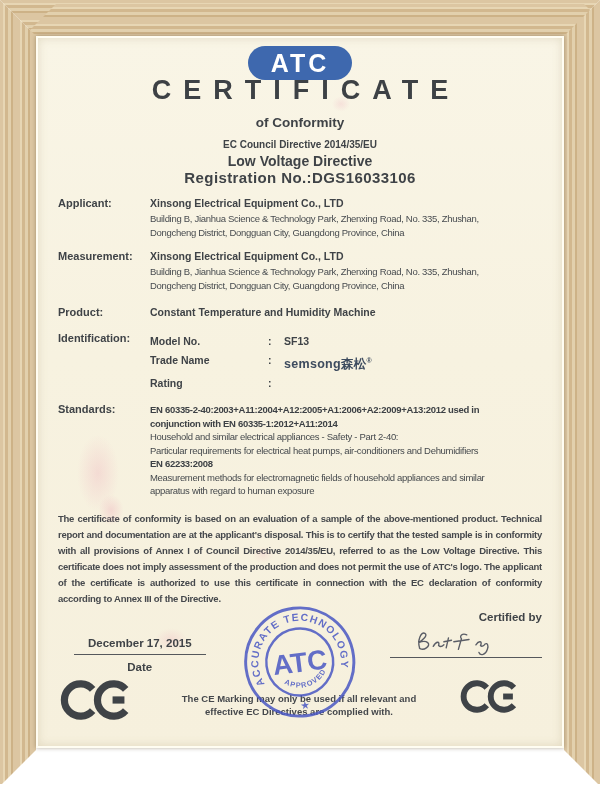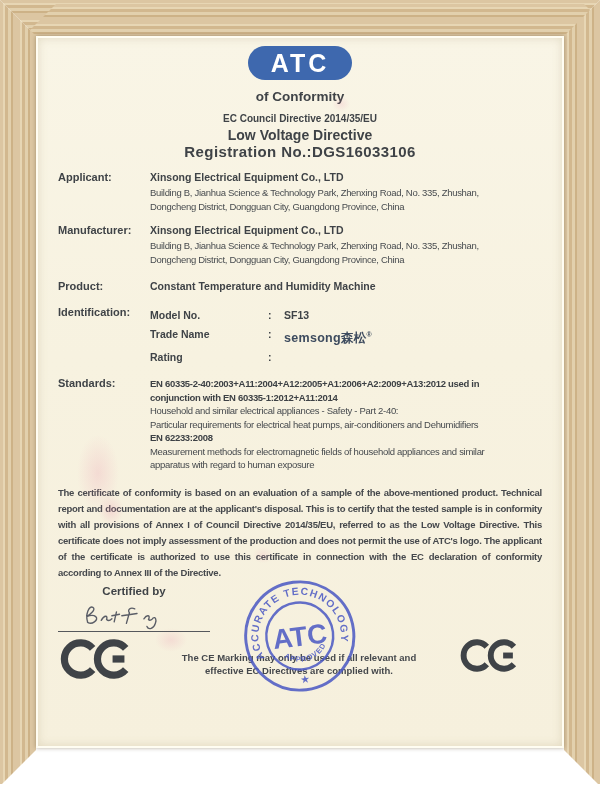--- a/index.html
+++ b/index.html
@@ -104,6 +104,7 @@
     <div class="smudge" style="left:210px;top:505px;width:30px;height:24px;background:radial-gradient(closest-side,rgba(233,140,170,.16),transparent 70%);"></div>
 
     <div class="logo-pill"><span>ATC</span></div>
+    <div class="cert-title">CERTIFICATE</div>
     <div class="cert-sub">of Conformity</div>
     <div class="dir1">EC Council Directive 2014/35/EU</div>
     <div class="dir2">Low Voltage Directive</div>

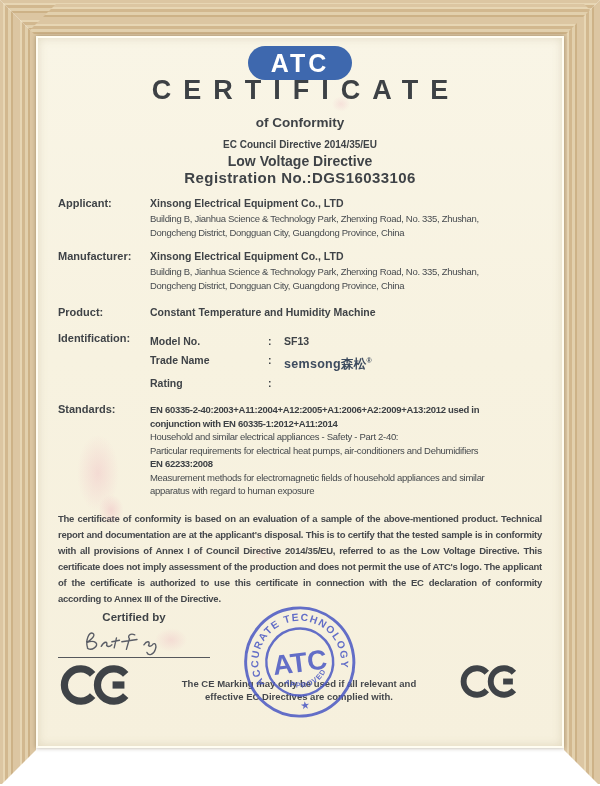--- a/index.html
+++ b/index.html
@@ -124,7 +124,7 @@
       </div>
 
       <div class="field-row">
-        <div class="field-label">Manufacturer:</div>
+        <div class="field-label">Measurement:</div>
         <div class="field-content">
           <div class="company-name">Xinsong Electrical Equipment Co., LTD</div>
           <div class="addr-lines">

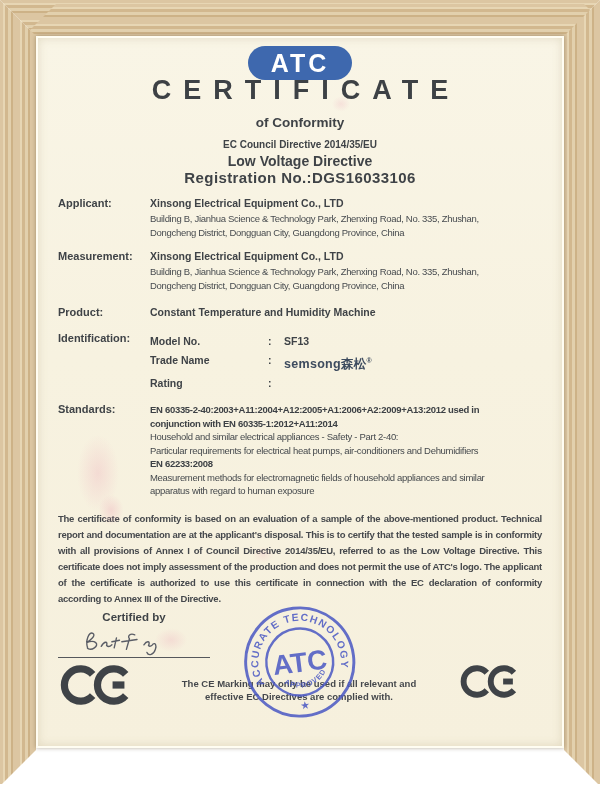--- a/index.html
+++ b/index.html
@@ -75,7 +75,7 @@
   .date-value{font-size:11.5px;font-weight:bold;padding:0 14px 5px;border-bottom:1.5px solid #55585c;}
   .date-label{margin-top:6px;font-size:11.5px;font-weight:bold;}
   .cert-block{width:152px;text-align:center;}
-  .cert-by{font-size:11.5px;font-weight:bold;}
+  .cert-by{font-size:11.5px;font-weight:bold;text-align:right;}
   .sig-svg{display:block;margin:2px auto 0;}
   .sig-line{border-bottom:1.2px solid #55585c;margin-top:0px;}
   .stamp-wrap{position:absolute;left:50%;top:-8px;transform:translateX(-50%) rotate(-7deg);opacity:.85;z-index:3;}

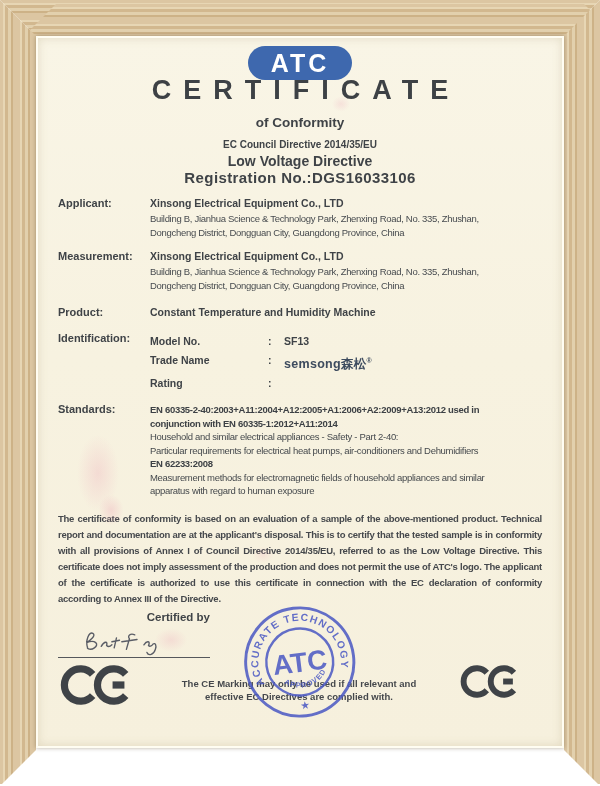--- a/index.html
+++ b/index.html
@@ -197,6 +197,10 @@
       </div>
 
       <div class="sig-row">
+        <div class="date-block">
+          <div class="date-value">December 17, 2015</div>
+          <div class="date-label">Date</div>
+        </div>
         <div class="cert-block">
           <div class="cert-by">Certified by</div>
           <svg class="sig-svg" width="120" height="32" viewBox="0 0 150 42" aria-label="Bart Fang">

